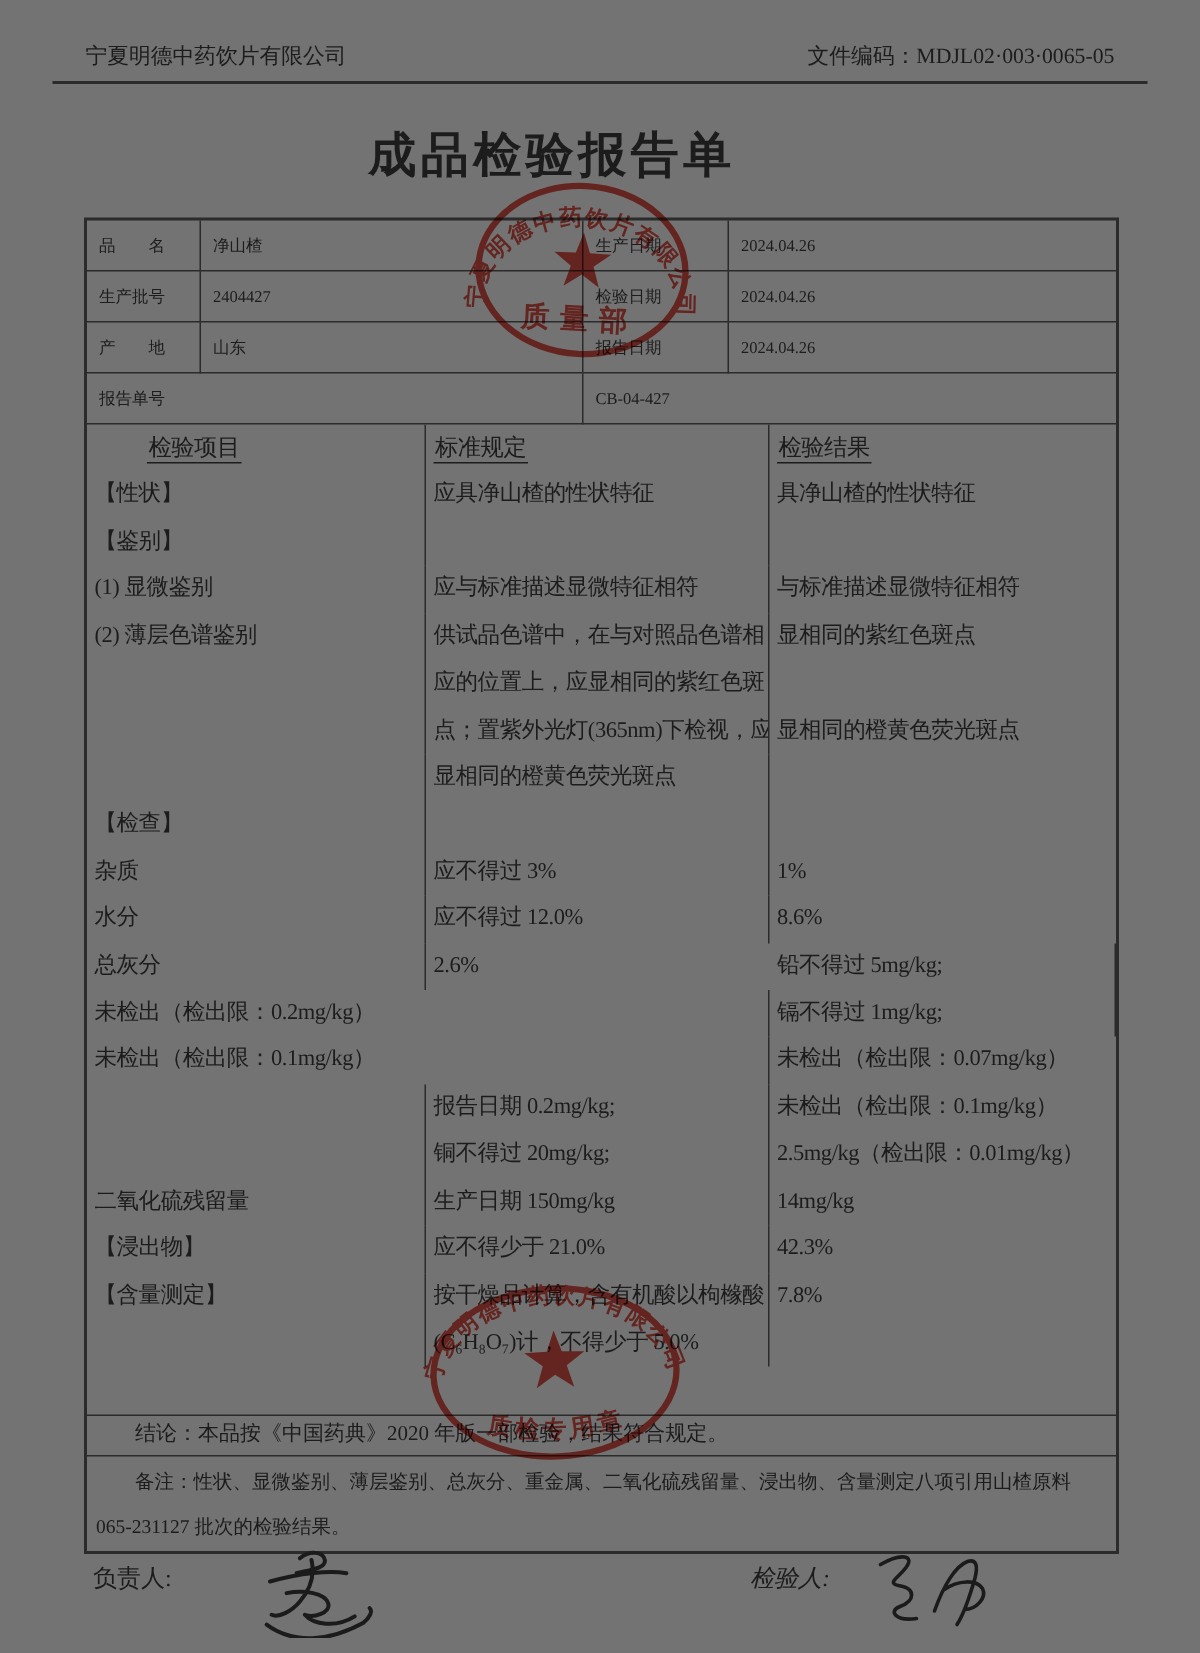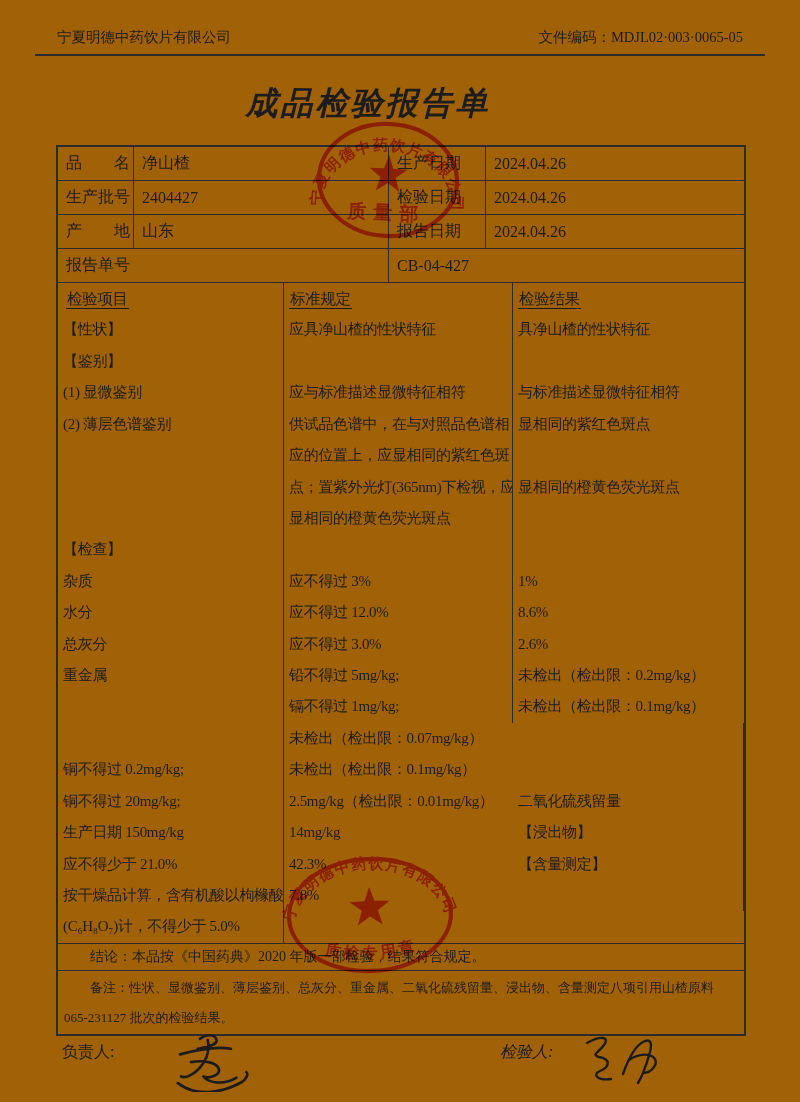--- a/index.html
+++ b/index.html
@@ -3,7 +3,7 @@
 <meta charset="utf-8">
 <style>
   html,body{margin:0;padding:0;background:#ffffff;}
-  .page{position:relative;width:800px;height:1102px;background:#a16207;overflow:hidden;
+  .page{position:relative;width:800px;height:1102px;background:#737373;overflow:hidden;
         font-family:"Liberation Serif","DejaVu Serif",serif;color:#1c1c1c;}
   
   .top-header{position:absolute;top:28px;left:57px;width:686px;display:flex;

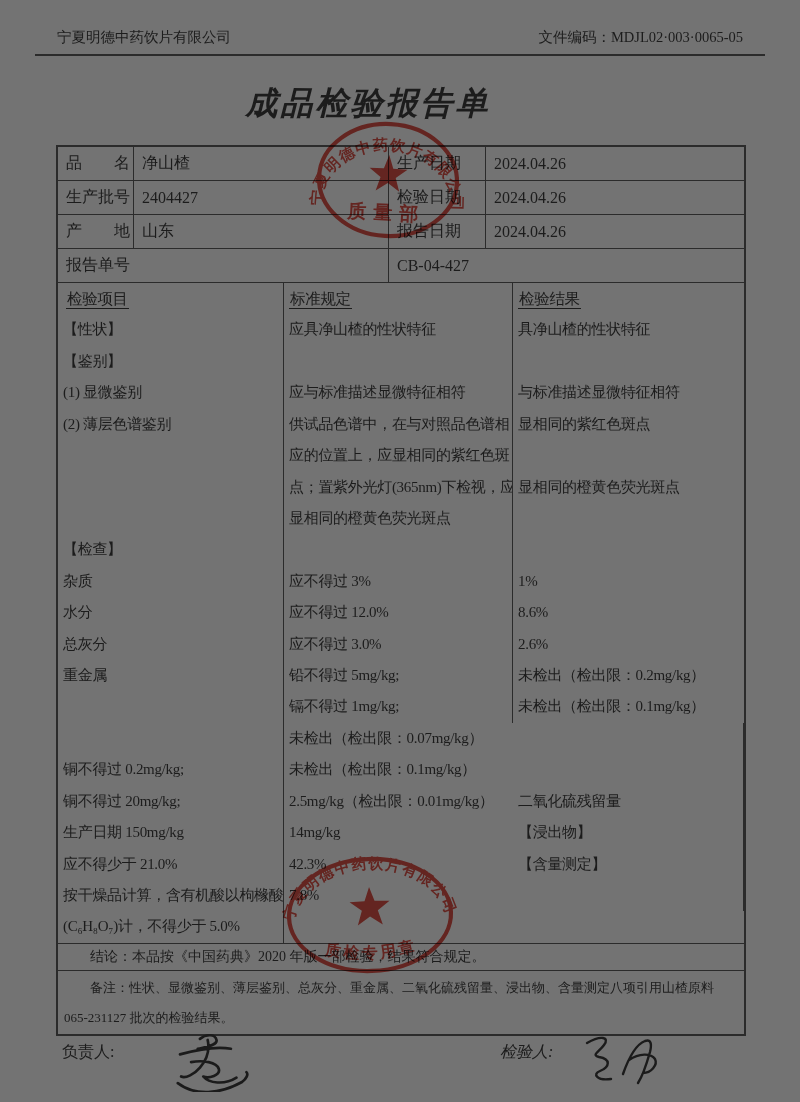--- a/index.html
+++ b/index.html
@@ -10,7 +10,7 @@
               justify-content:space-between;font-size:14.5px;}
   .top-rule{position:absolute;top:54px;left:35px;width:730px;border-top:2px solid #2b2b2b;}
   .doc-title{position:absolute;top:82px;left:0;width:736px;text-align:center;
-             font-size:32px;font-weight:bold;letter-spacing:3px;font-style:italic;}
+             font-size:32px;font-weight:bold;letter-spacing:3px;}
   
   .doc-table{position:absolute;left:56px;top:145px;width:686px;height:887px;
              border:2px solid #2b2b2b;box-sizing:content-box;}

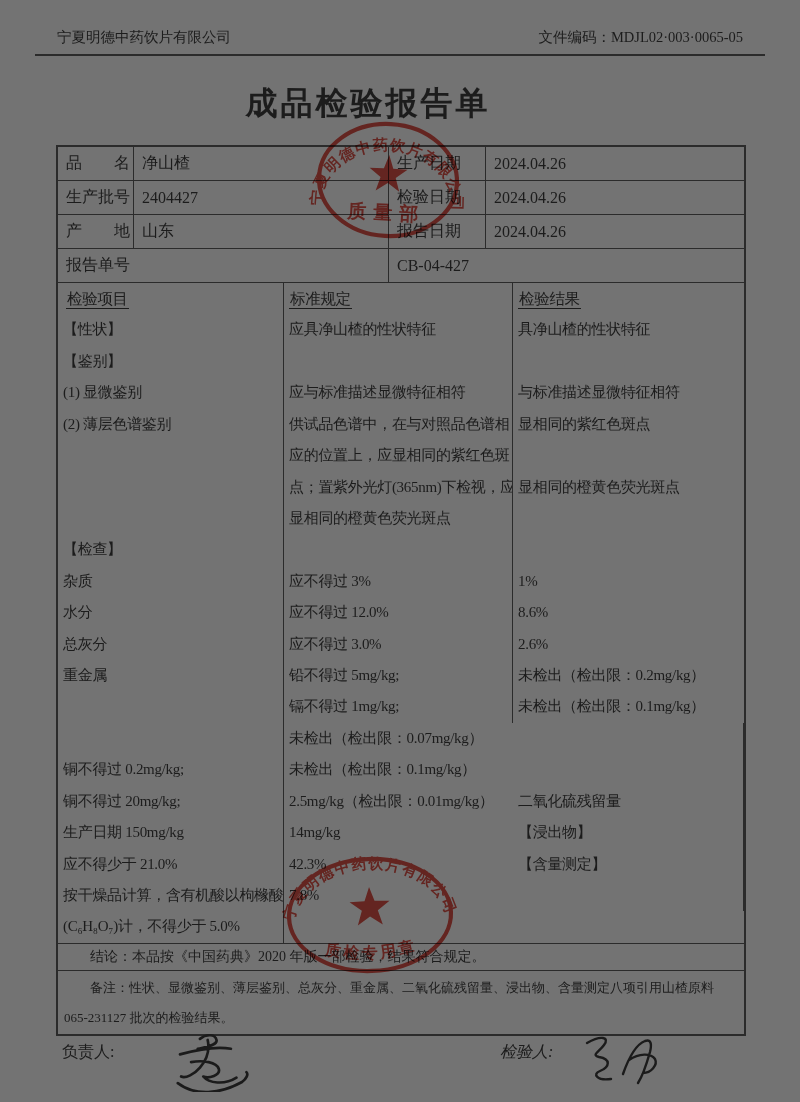--- a/index.html
+++ b/index.html
@@ -17,7 +17,7 @@
   .info-grid{display:grid;grid-template-columns:76px 255px 97px 258px;
              grid-template-rows:repeat(4,34px);}
   .icell{box-sizing:border-box;border-bottom:1.5px solid #2b2b2b;display:flex;
-         align-items:center;padding:0 8px;font-size:16px;white-space:nowrap;overflow:hidden;}
+         align-items:center;padding:0 8px;font-size:11px;white-space:nowrap;overflow:hidden;}
   .icell.vr{border-right:1.5px solid #2b2b2b;}
   .span2a{grid-column:1/3;}
   .span2b{grid-column:3/5;}

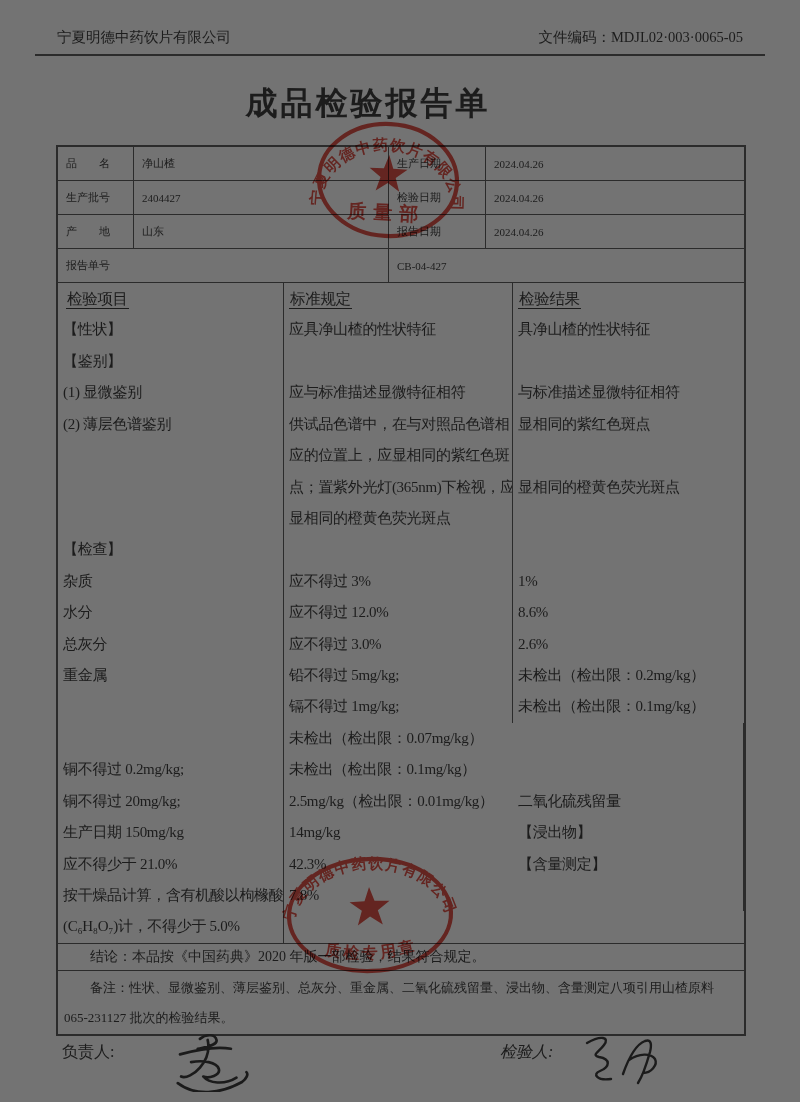--- a/index.html
+++ b/index.html
@@ -28,7 +28,7 @@
          line-height:31.43px;white-space:nowrap;overflow:hidden;}
   .mcell.c0,.mcell.c1{border-right:1.5px solid #2b2b2b;}
   .mcell.mhead{text-align:left;font-size:15.5px;}
-  .mcell.mhead.h0{text-align:left;padding-left:8px;}
+  .mcell.mhead.h0{text-align:left;padding-left:8px;margin-left:32px;}
   .mhead span{border-bottom:1.2px solid #1c1c1c;padding:0 1px 1px 1px;}
   .conclusion-row{box-sizing:border-box;height:27px;border-top:1.5px solid #2b2b2b;
                   font-size:14px;line-height:25px;padding:0 6px 0 32px;white-space:nowrap;overflow:hidden;}

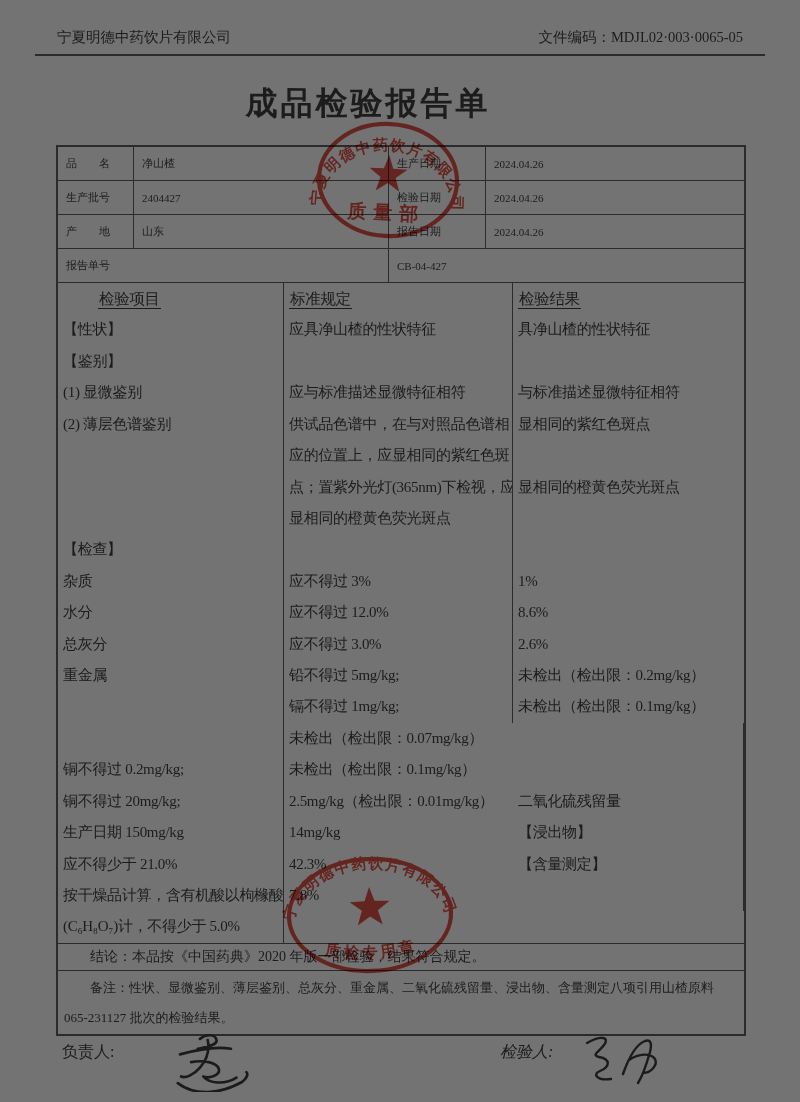--- a/index.html
+++ b/index.html
@@ -110,7 +110,6 @@
         <div class="mcell c1"><span>应不得过 12.0%</span></div>
         <div class="mcell c2"><span>8.6%</span></div>
         <div class="mcell c0"><span>总灰分</span></div>
-        <div class="mcell c1"><span>应不得过 3.0%</span></div>
         <div class="mcell c2"><span>2.6%</span></div>
         <div class="mcell c0"><span>重金属</span></div>
         <div class="mcell c1"><span>铅不得过 5mg/kg;</span></div>

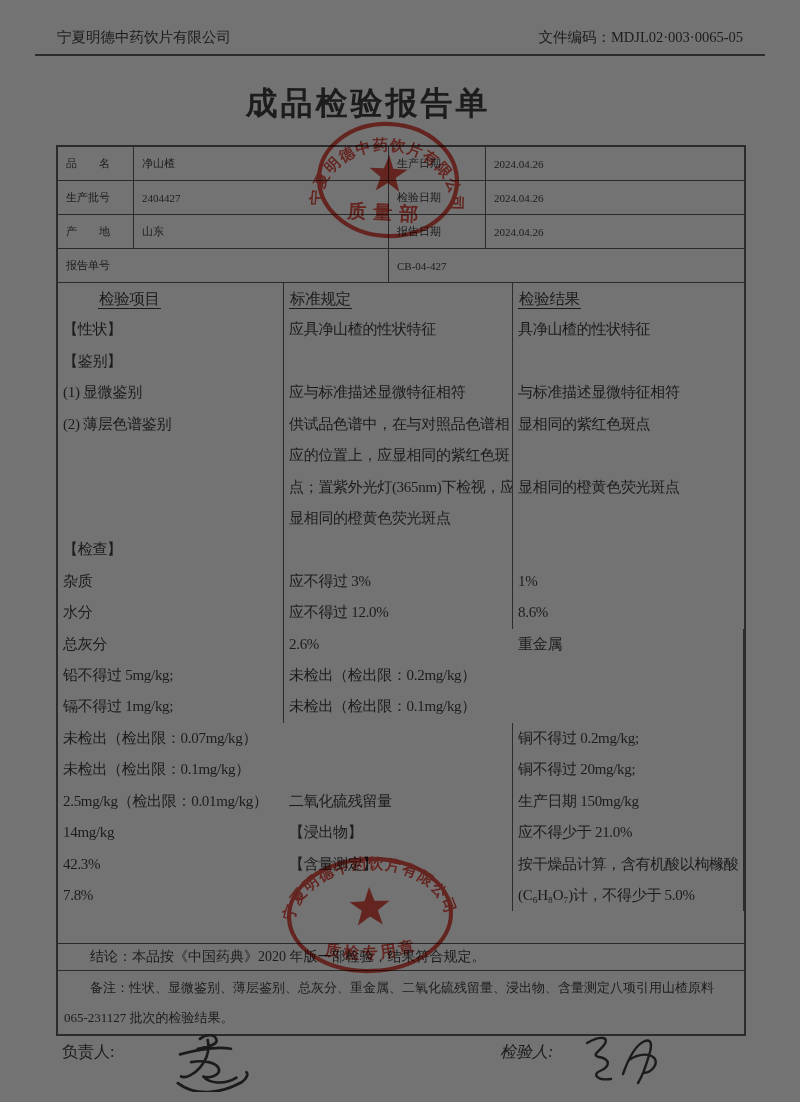--- a/index.html
+++ b/index.html
@@ -111,7 +111,6 @@
         <div class="mcell c2"><span>8.6%</span></div>
         <div class="mcell c0"><span>总灰分</span></div>
         <div class="mcell c2"><span>2.6%</span></div>
-        <div class="mcell c0"><span>重金属</span></div>
         <div class="mcell c1"><span>铅不得过 5mg/kg;</span></div>
         <div class="mcell c2"><span>未检出（检出限：0.2mg/kg）</span></div>
         <div class="mcell c0"><span></span></div>

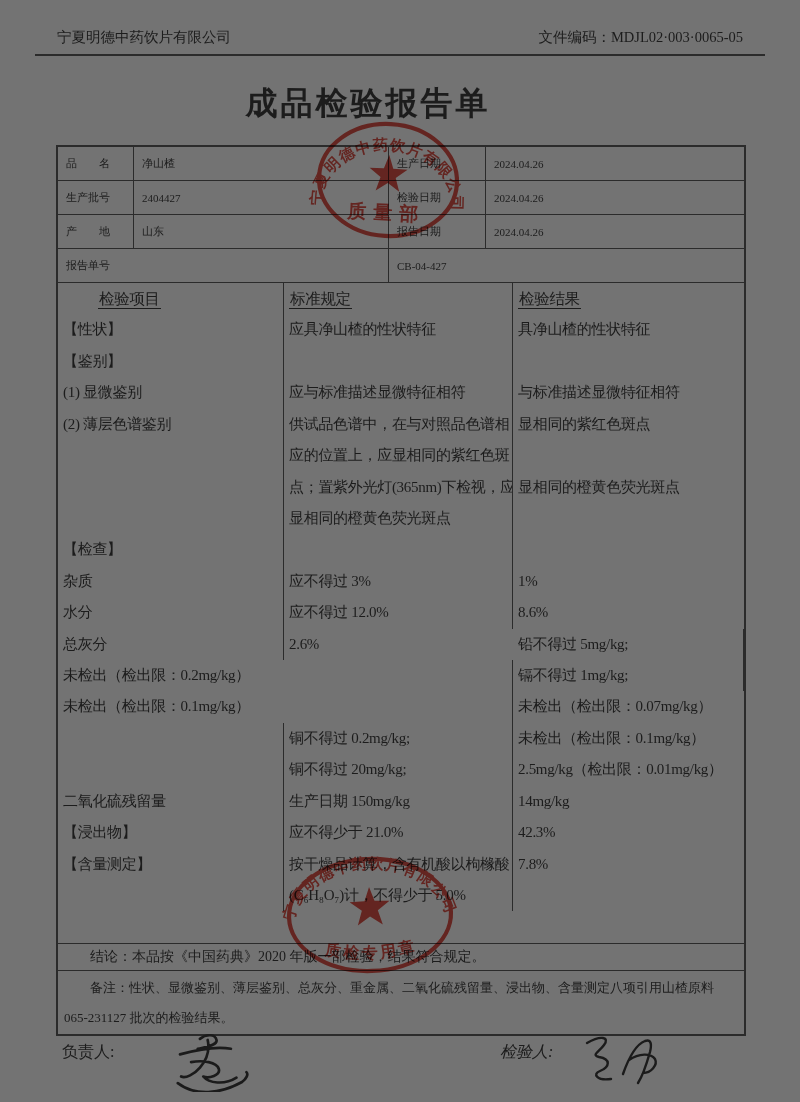--- a/index.html
+++ b/index.html
@@ -119,7 +119,7 @@
         <div class="mcell c0"><span></span></div>
         <div class="mcell c2"><span>未检出（检出限：0.07mg/kg）</span></div>
         <div class="mcell c0"><span></span></div>
-        <div class="mcell c1"><span>铜不得过 0.2mg/kg;</span></div>
+        <div class="mcell c1"><span>报告日期 0.2mg/kg;</span></div>
         <div class="mcell c2"><span>未检出（检出限：0.1mg/kg）</span></div>
         <div class="mcell c0"><span></span></div>
         <div class="mcell c1"><span>铜不得过 20mg/kg;</span></div>

